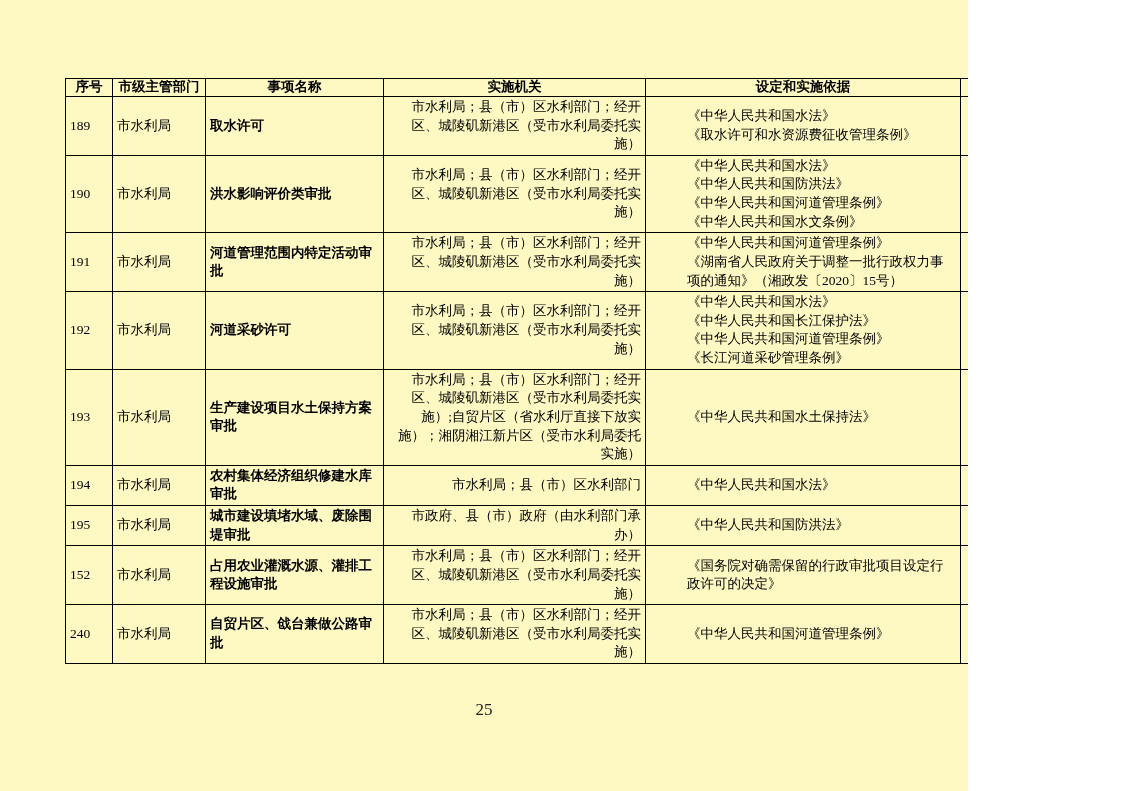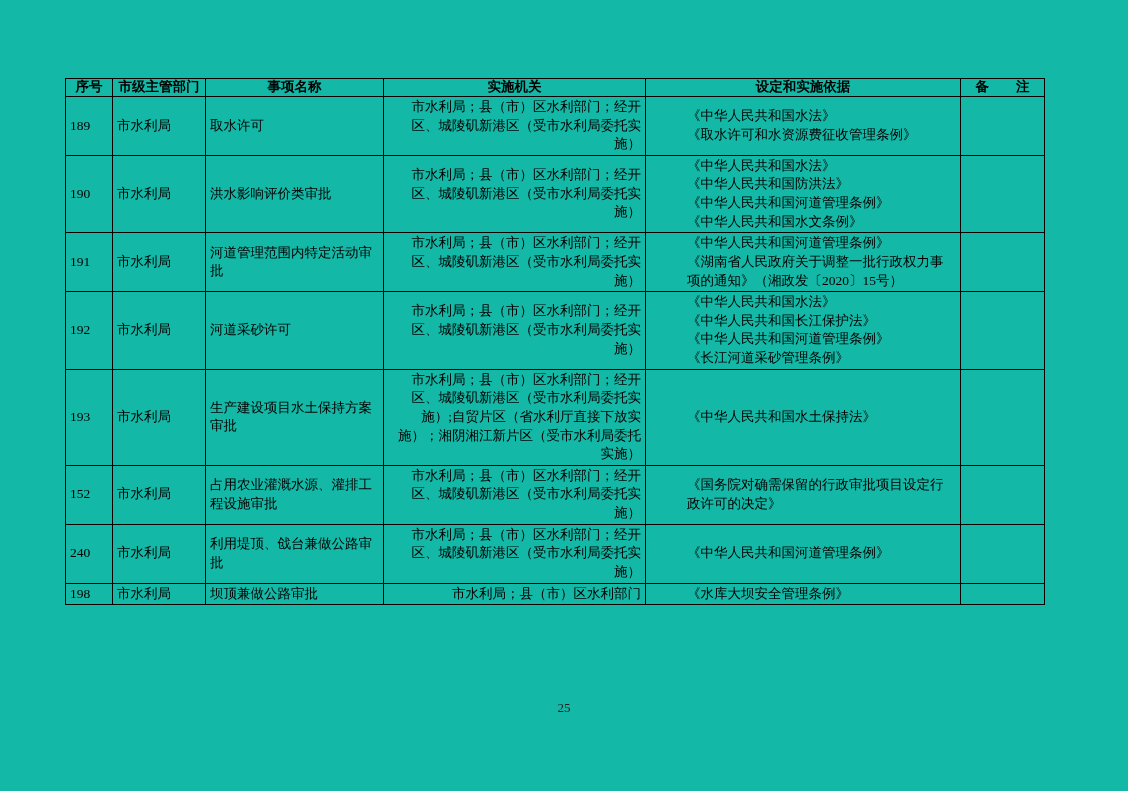--- a/index.html
+++ b/index.html
@@ -5,9 +5,9 @@
   html, body { margin: 0; padding: 0; background: #fff; }
   .page {
     position: relative;
-    width: 1128px;
+    width: 968px;
     height: 791px;
-    background: #14b8a6;
+    background: #fef9c3;
     overflow: hidden;
     font-family: "Liberation Serif", "DejaVu Serif", serif;
     color: #000;

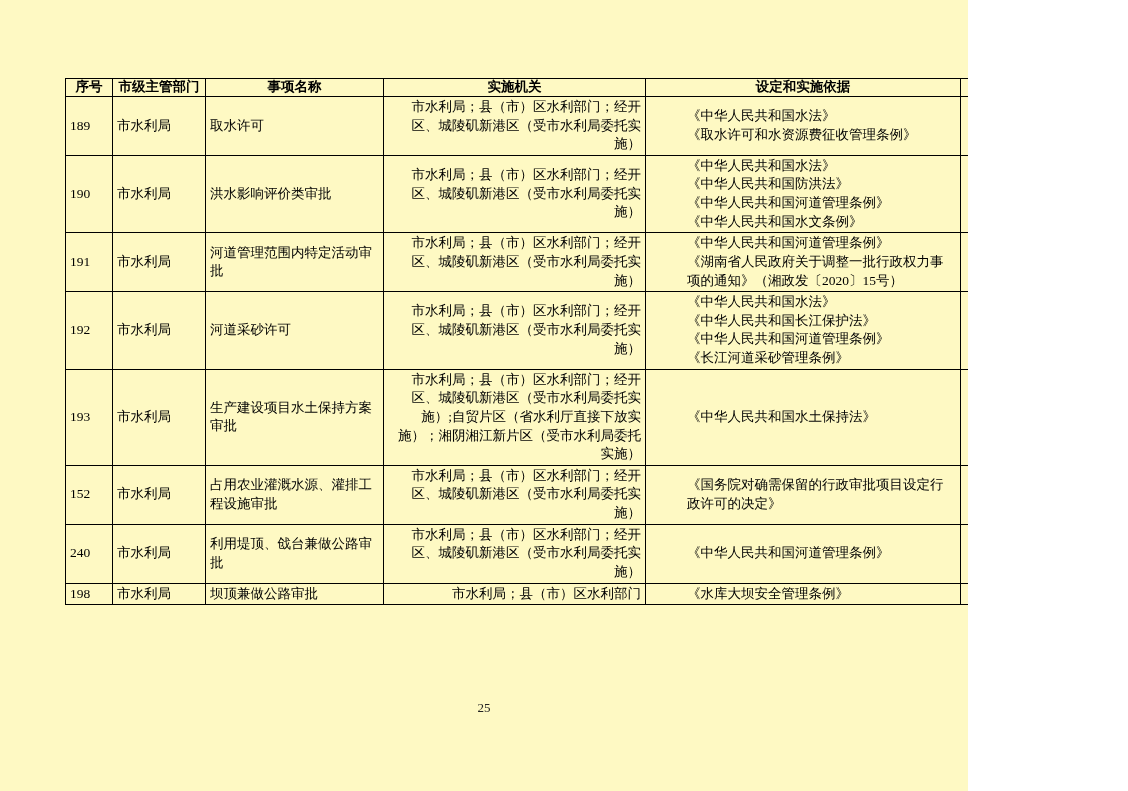--- a/index.html
+++ b/index.html
@@ -40,7 +40,7 @@
   }
   td.c-seq   { text-align: left; }
   td.c-dept  { text-align: left; }
-  td.c-name  { text-align: left; }
+  td.c-name  { text-align: left; font-weight: bold; }
   td.c-agency{ text-align: right; }
   td.c-basis { text-align: left; }
   td.c-remark{ text-align: left; }

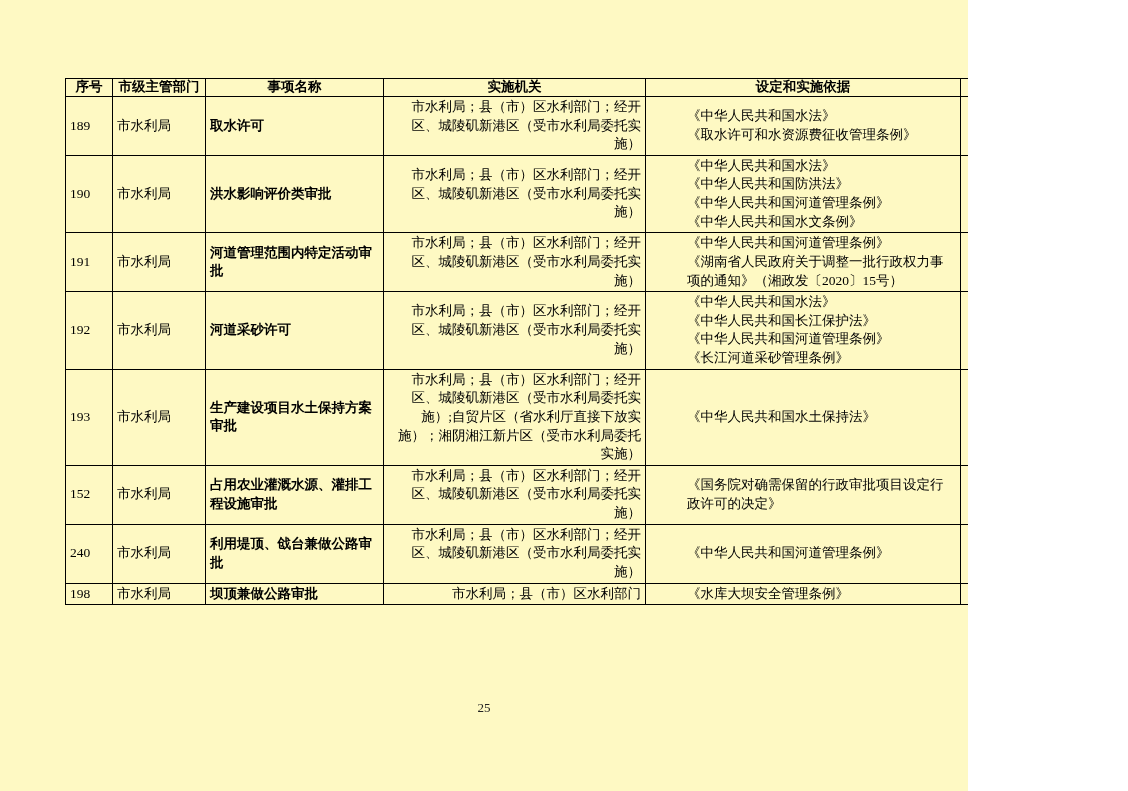--- a/index.html
+++ b/index.html
@@ -140,6 +140,16 @@
           <td class="c-remark"></td>
         </tr>
         <tr>
+          <td class="c-seq">194</td>
+          <td class="c-dept">市水利局</td>
+          <td class="c-name">农村集体经济组织修建水库审批</td>
+          <td class="c-agency">市水利局；县（市）区水利部门</td>
+          <td class="c-basis">
+            <span class="basis-line">《中华人民共和国水法》</span>
+          </td>
+          <td class="c-remark"></td>
+        </tr>
+        <tr>
           <td class="c-seq">152</td>
           <td class="c-dept">市水利局</td>
           <td class="c-name">占用农业灌溉水源、灌排工程设施审批</td>

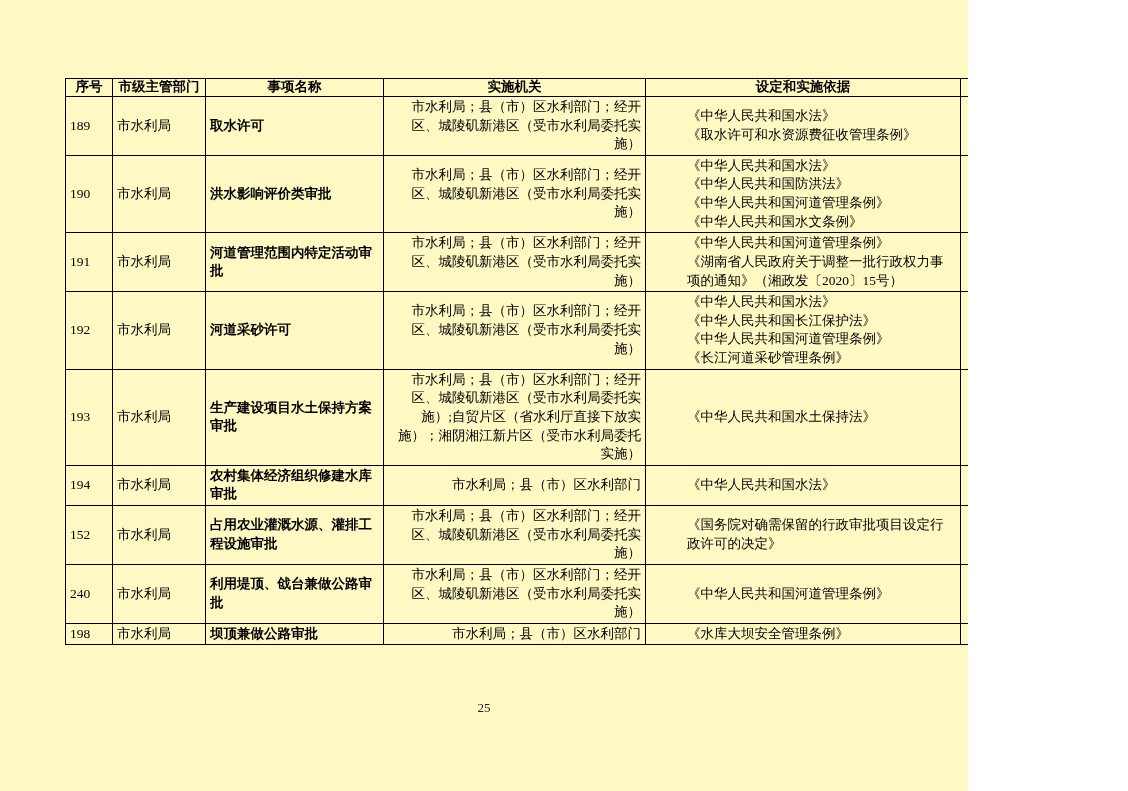--- a/index.html
+++ b/index.html
@@ -150,6 +150,16 @@
           <td class="c-remark"></td>
         </tr>
         <tr>
+          <td class="c-seq">195</td>
+          <td class="c-dept">市水利局</td>
+          <td class="c-name">城市建设填堵水域、废除围堤审批</td>
+          <td class="c-agency">市政府、县（市）政府（由水利部门承办）</td>
+          <td class="c-basis">
+            <span class="basis-line">《中华人民共和国防洪法》</span>
+          </td>
+          <td class="c-remark"></td>
+        </tr>
+        <tr>
           <td class="c-seq">152</td>
           <td class="c-dept">市水利局</td>
           <td class="c-name">占用农业灌溉水源、灌排工程设施审批</td>

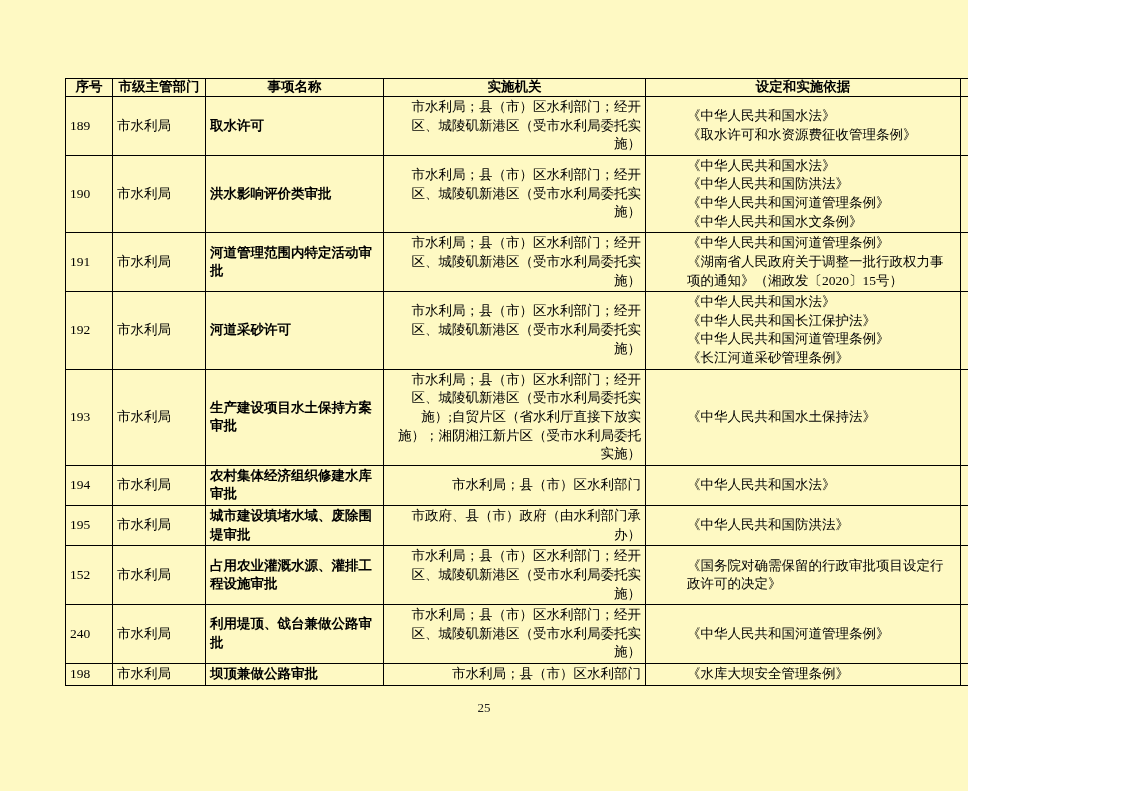--- a/index.html
+++ b/index.html
@@ -172,7 +172,7 @@
         <tr>
           <td class="c-seq">240</td>
           <td class="c-dept">市水利局</td>
-          <td class="c-name">利用堤顶、戗台兼做公路审批</td>
+          <td class="c-name">自贸片区、戗台兼做公路审批</td>
           <td class="c-agency">市水利局；县（市）区水利部门；经开区、城陵矶新港区（受市水利局委托实施）</td>
           <td class="c-basis">
             <span class="basis-line">《中华人民共和国河道管理条例》</span>

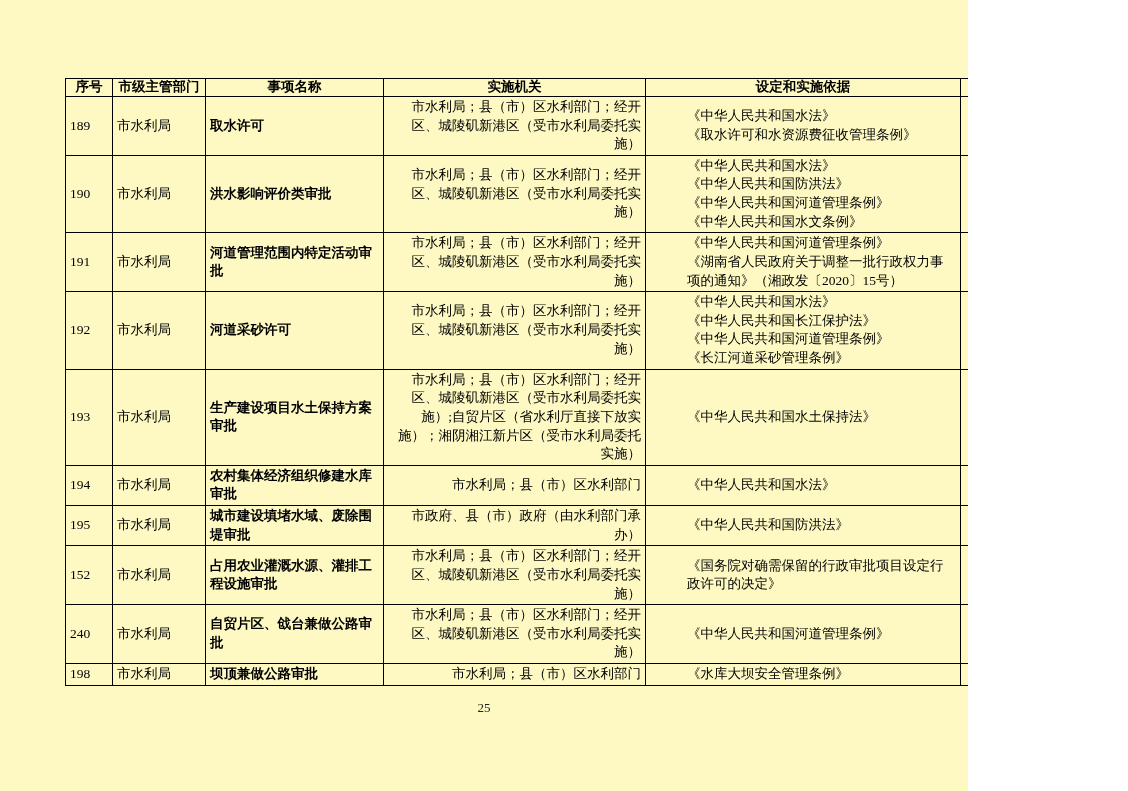--- a/index.html
+++ b/index.html
@@ -179,16 +179,6 @@
           </td>
           <td class="c-remark"></td>
         </tr>
-        <tr>
-          <td class="c-seq">198</td>
-          <td class="c-dept">市水利局</td>
-          <td class="c-name">坝顶兼做公路审批</td>
-          <td class="c-agency">市水利局；县（市）区水利部门</td>
-          <td class="c-basis">
-            <span class="basis-line">《水库大坝安全管理条例》</span>
-          </td>
-          <td class="c-remark"></td>
-        </tr>
       </tbody>
   </table>
 

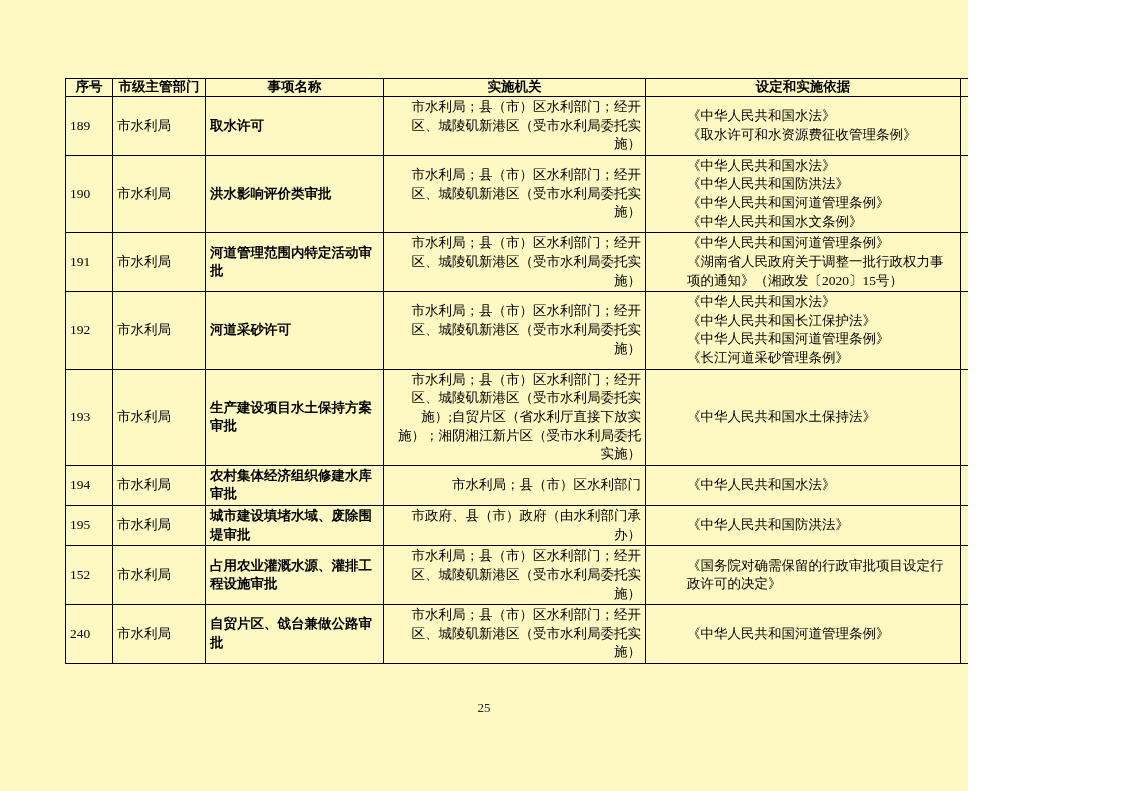--- a/index.html
+++ b/index.html
@@ -51,7 +51,7 @@
     right: 0;
     top: 700px;
     text-align: center;
-    font-size: 13px;
+    font-size: 17px;
     font-family: "Liberation Serif", "DejaVu Serif", serif;
     color: #222;
   }

